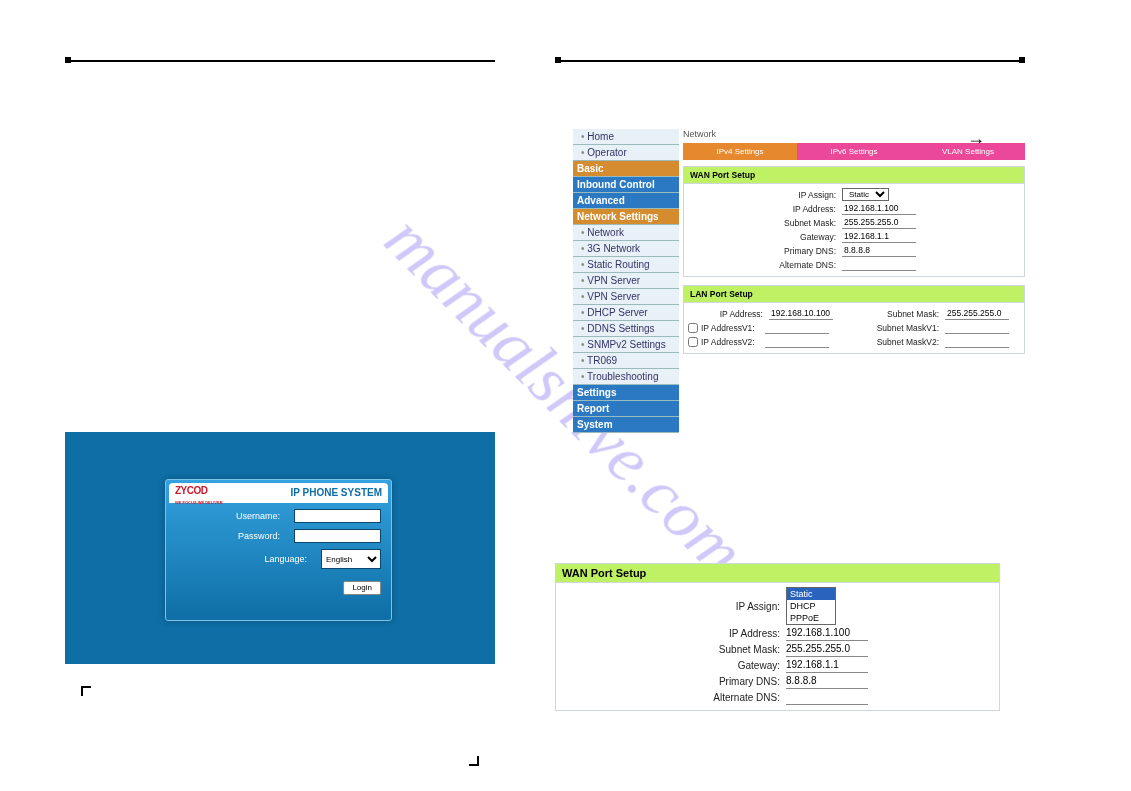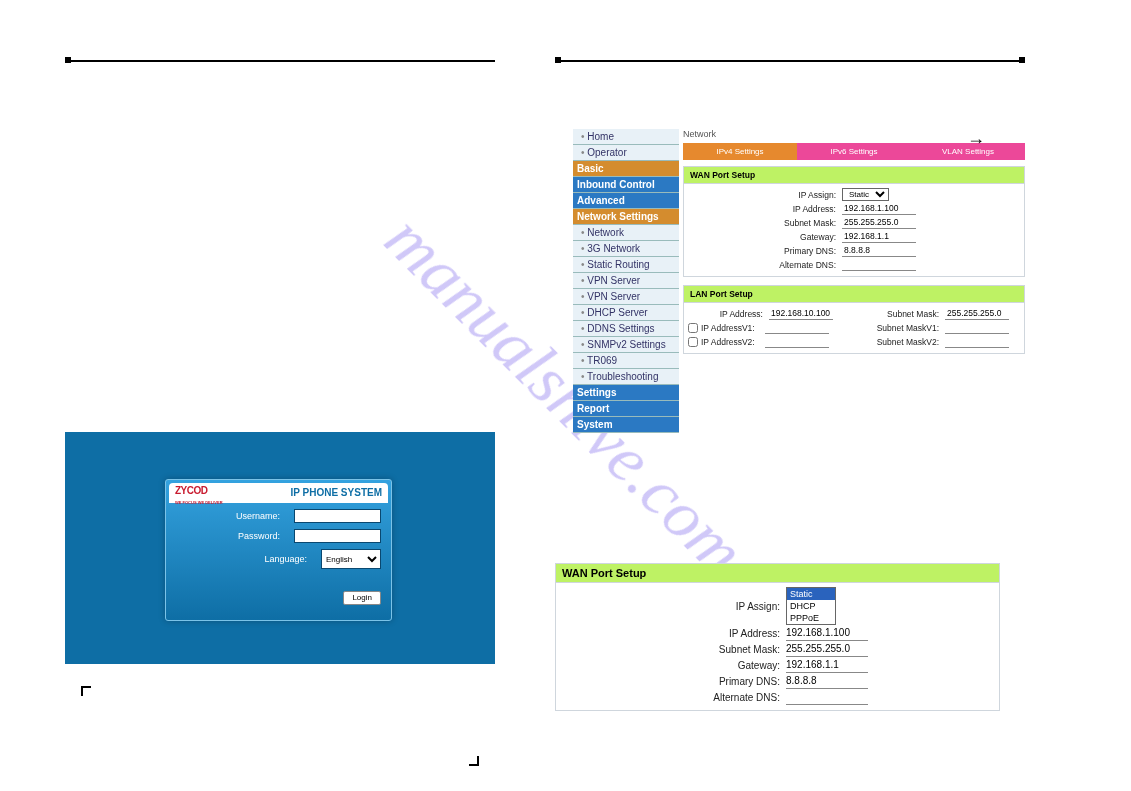--- a/index.html
+++ b/index.html
@@ -86,7 +86,7 @@
   .login-input { width:85px; height:12px; border:1px solid #0a4870; background:#fff;}
   .login-select { width:60px; height:20px; border:1px solid #0a4870; background:#fff; font-size:8px;}
   .login-btn { background:#fff; border:1px solid #888; font-size:8px; padding:0 8px; height:14px; line-height:12px; border-radius:2px;}
-  .login-btn-row { text-align:right; margin:22px 10px 0 0;}
+  .login-btn-row { text-align:right; margin:12px 10px 0 0;}
   .caption-box {
     margin-top: 22px;
     height: 80px;

